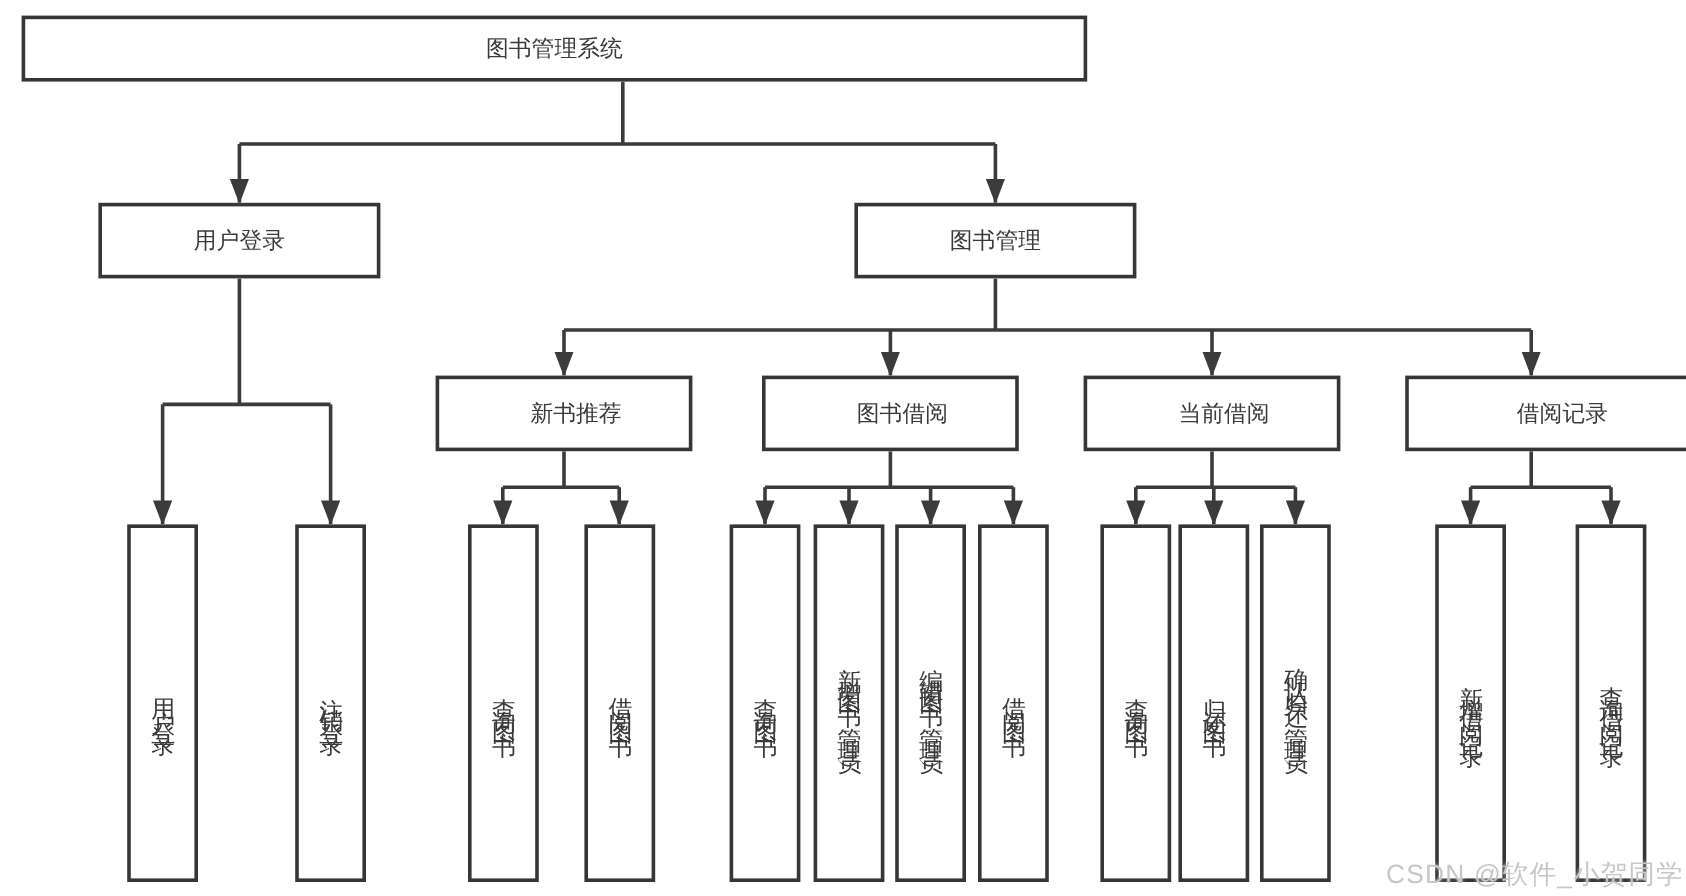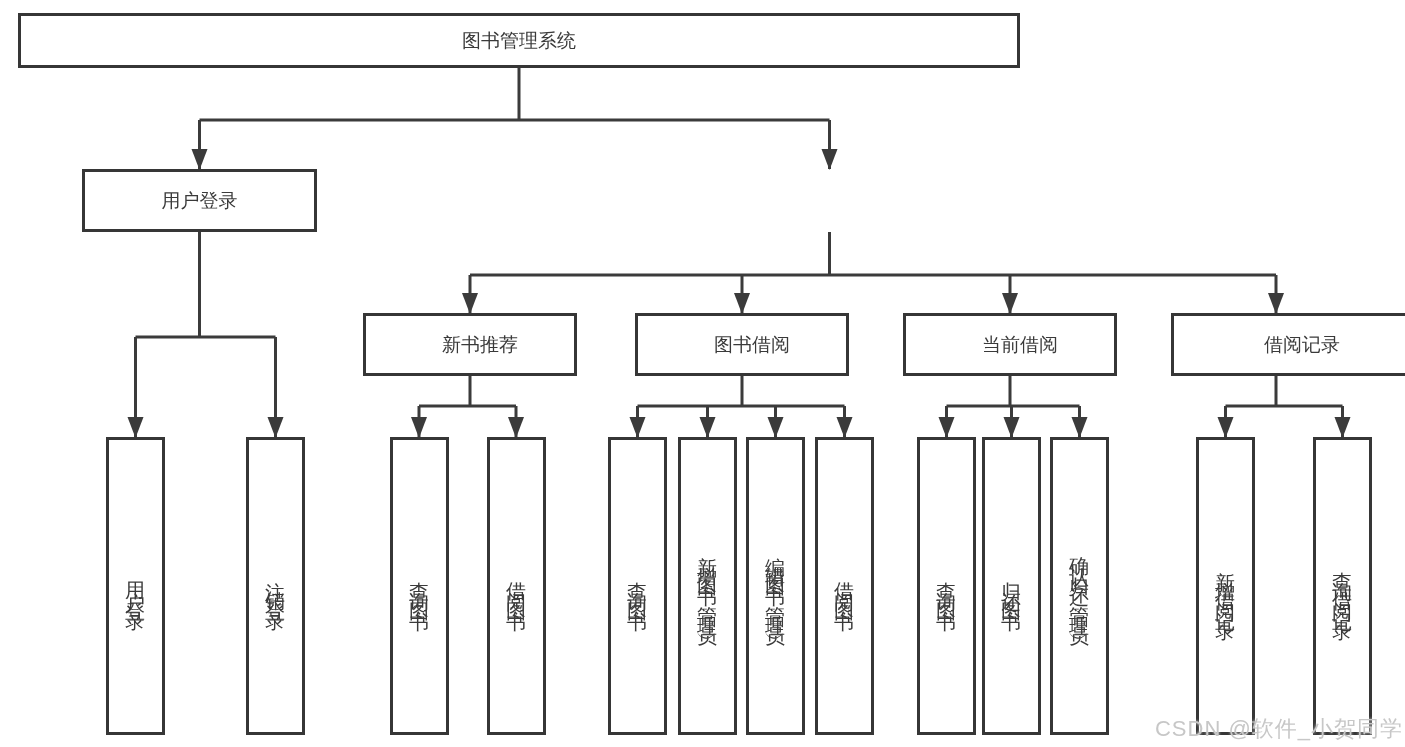--- a/index.html
+++ b/index.html
@@ -37,7 +37,7 @@
   .box-top {
     left: 18px;
     top: 13px;
-    width: 1002px;
+    width: 888px;
     height: 55px;
     font-size: 19px;
   }

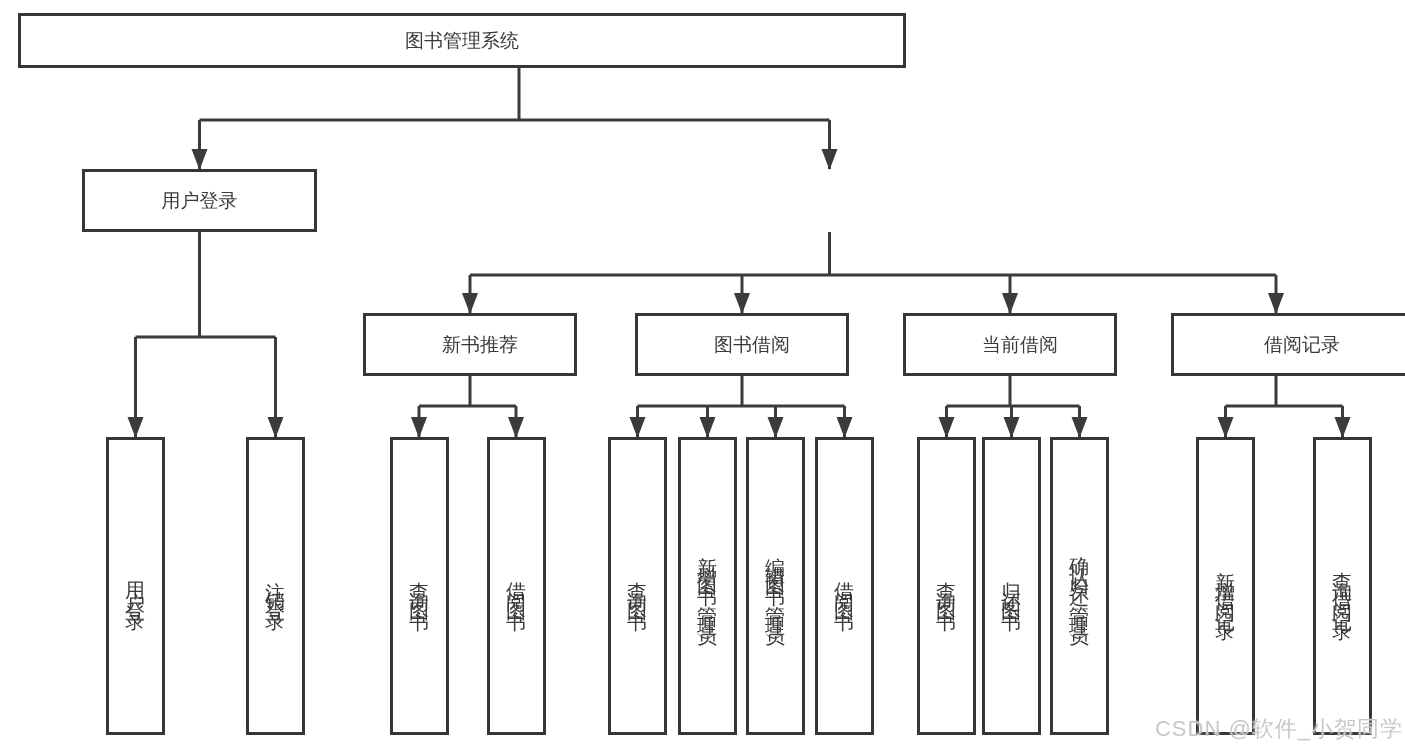--- a/index.html
+++ b/index.html
@@ -129,6 +129,7 @@
   <div class="box box-top">图书管理系统</div>
 
   <div class="box box-l2" style="left:82px">用户登录</div>
+  <div class="box box-l2" style="left:712px">图书管理</div>
 
   <div class="box box-l3" style="left:363px">新书推荐</div>
   <div class="box box-l3" style="left:635px">图书借阅</div>

